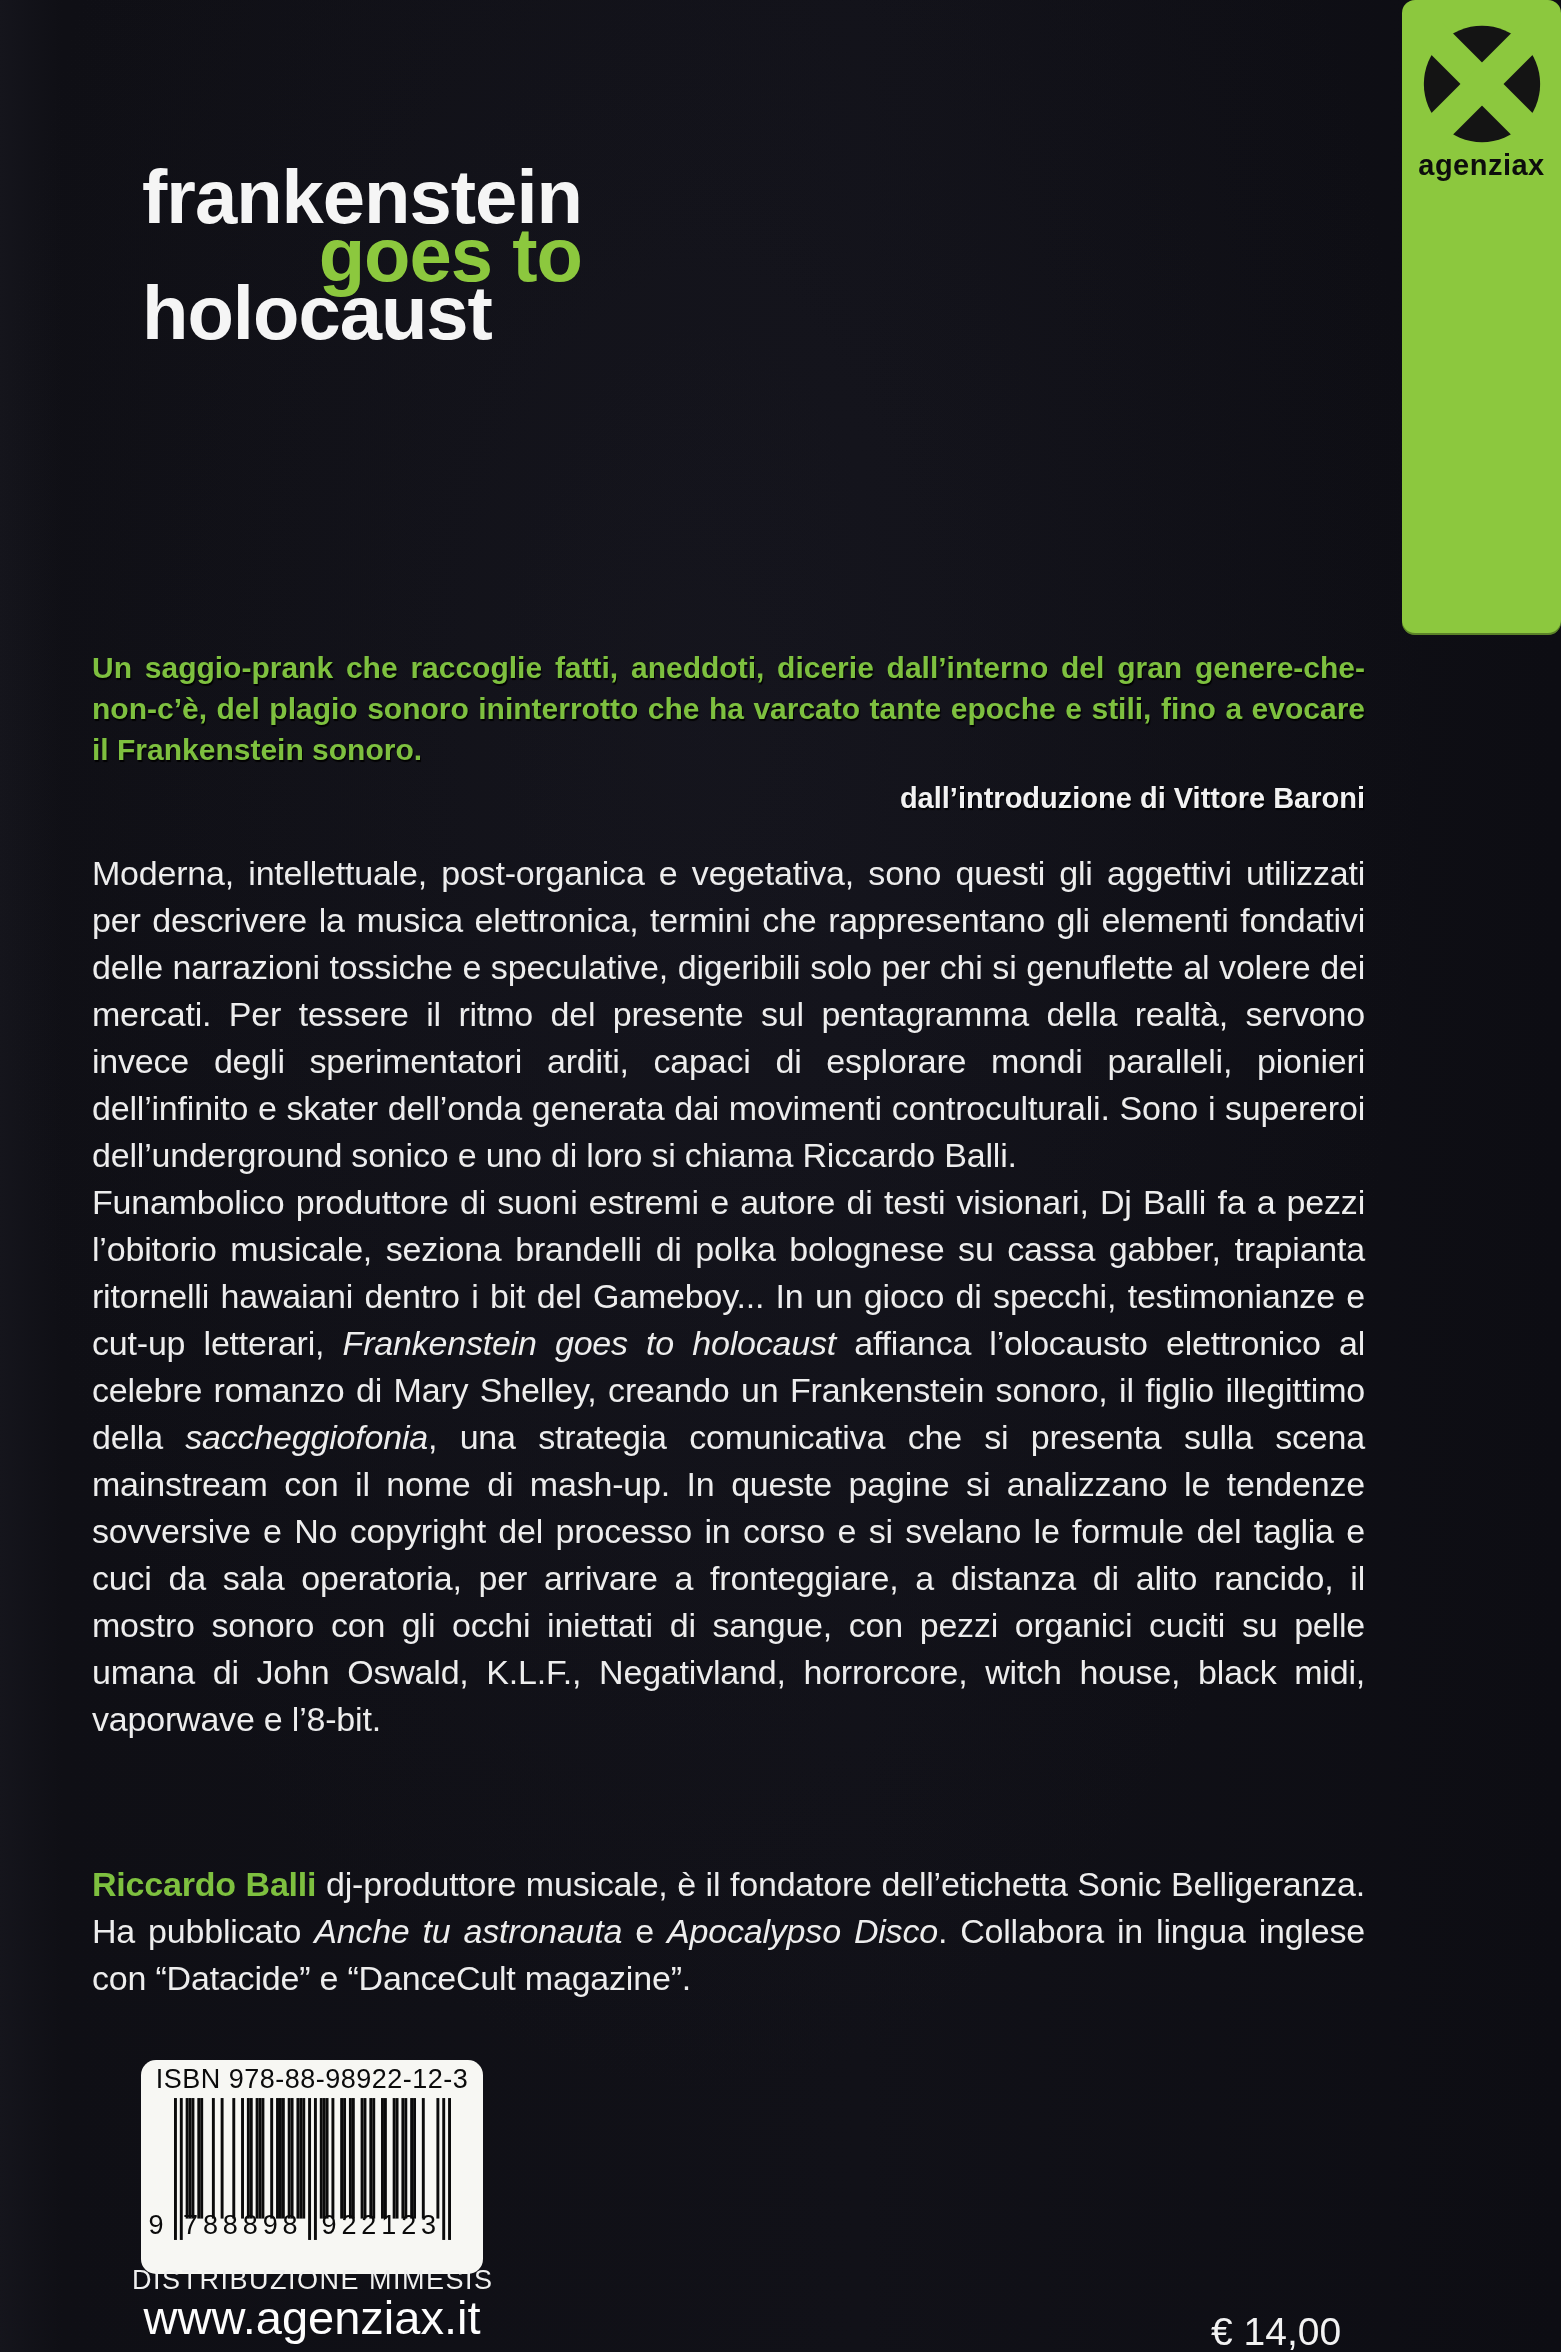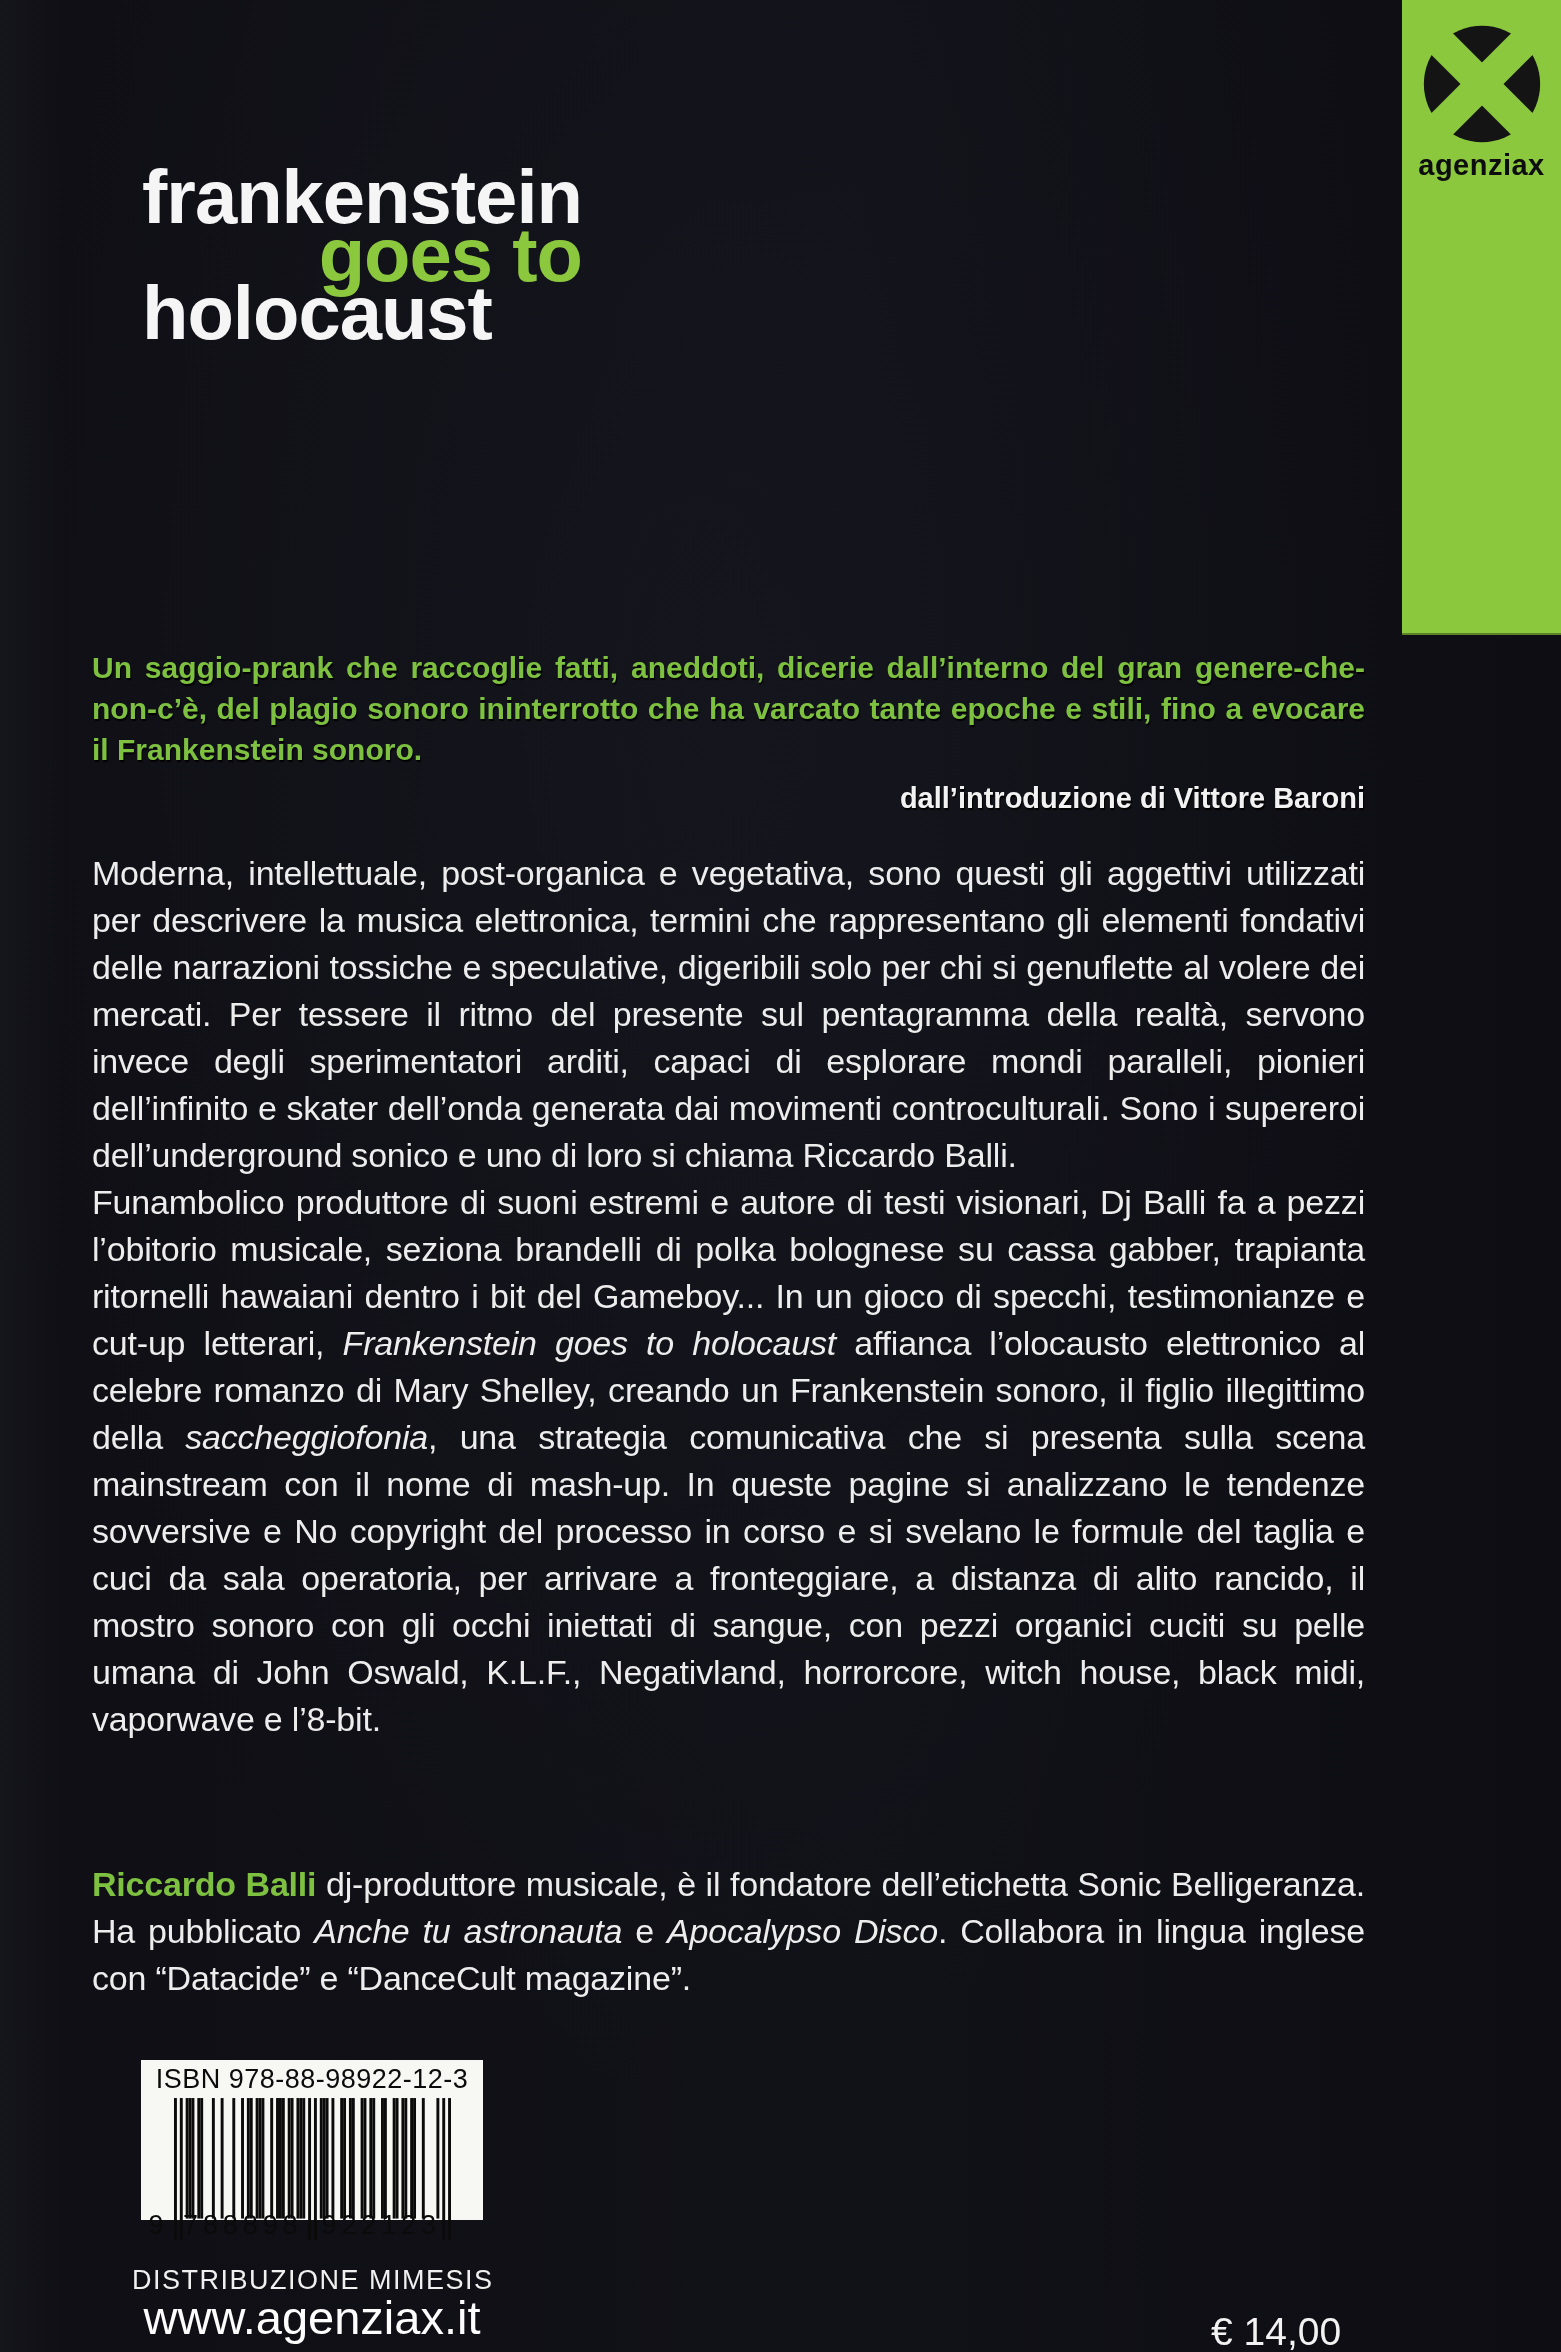--- a/index.html
+++ b/index.html
@@ -24,6 +24,7 @@
     position:absolute;left:1402px;top:0;width:159px;height:635px;
     background:var(--green);
     box-shadow:inset 0 -1.9px 0 rgba(0,0,0,.35);
+    border-radius:13px;
   }
   .panel .logo{display:block;margin:23px auto 0;width:122px;height:122px;}
   .panel .logo-text{

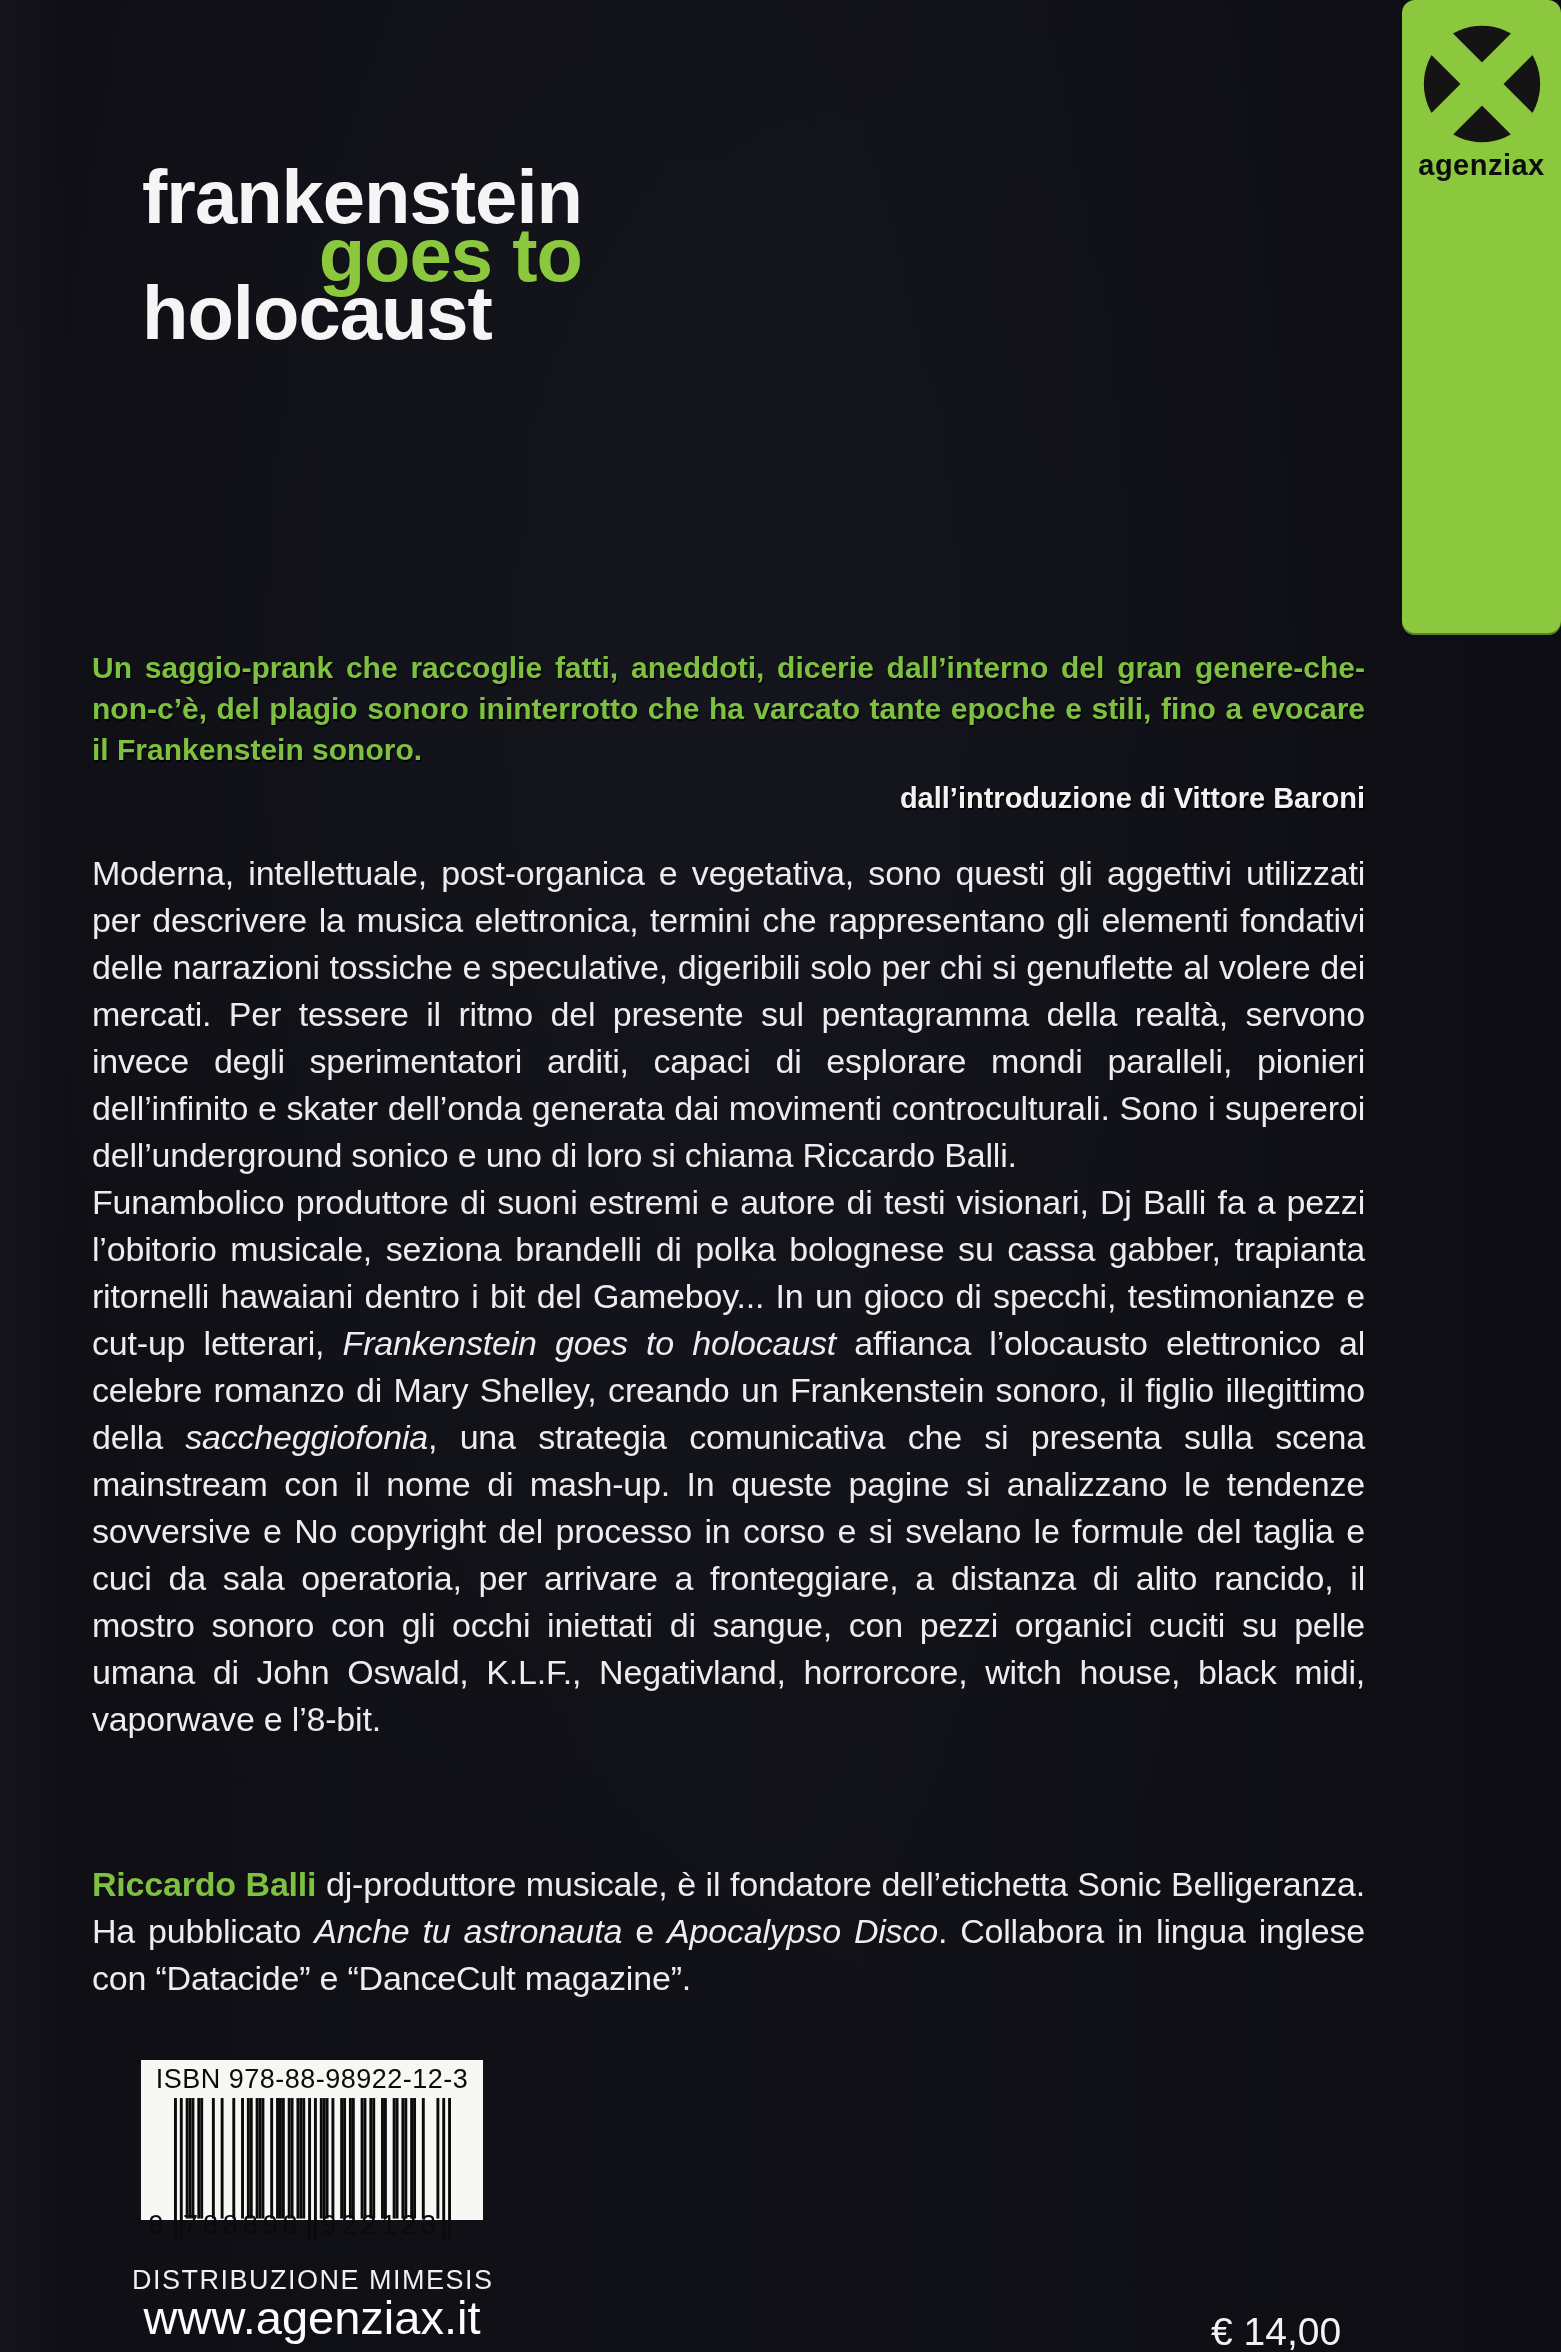--- a/index.html
+++ b/index.html
@@ -72,8 +72,8 @@
 
   
   .barcode-box{
-    position:absolute;left:141px;top:2060px;width:342px;height:160px;
-    background:#f7f7f3;color:#0b0b0b;padding-top:2.9px;
+    position:absolute;left:141px;top:2060px;width:342px;height:214px;
+    background:#f7f7f3;color:#0b0b0b;padding-top:2.9px;border-radius:15px;
   }
   .isbn{
     text-align:center;font-size:27px;line-height:33px;letter-spacing:0.5px;

